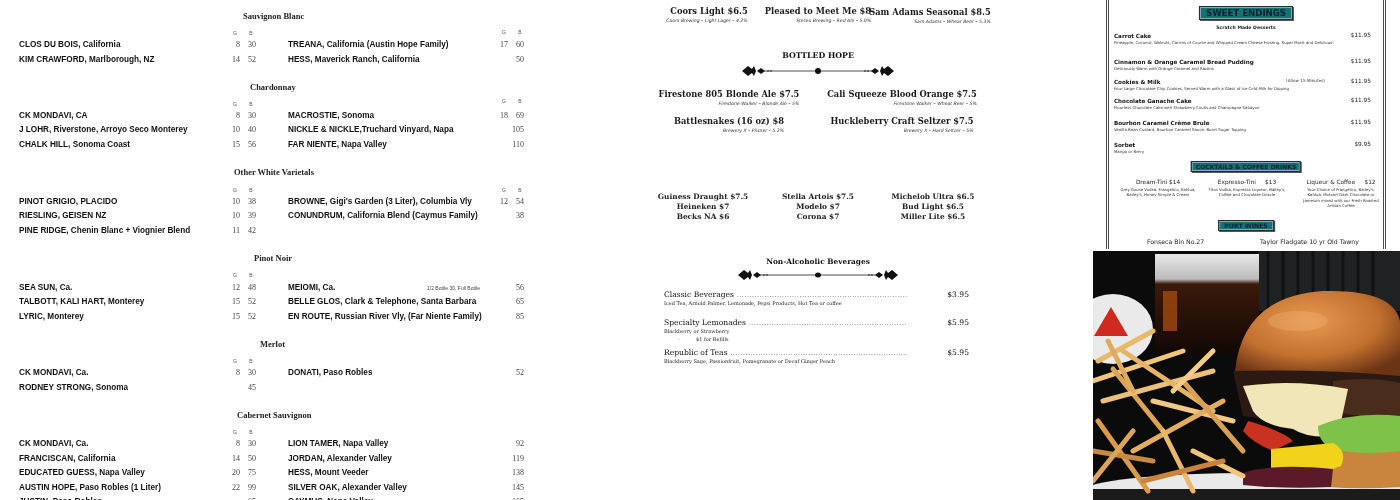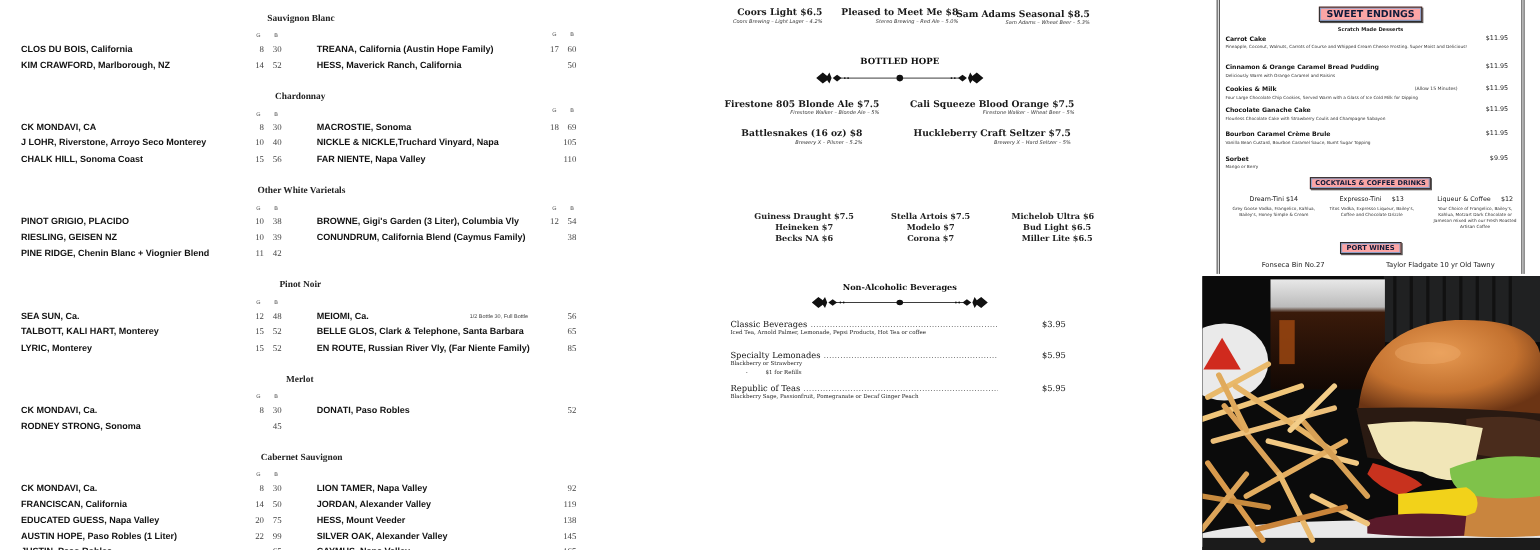--- a/index.html
+++ b/index.html
@@ -35,7 +35,7 @@
   
   .dessert { position: absolute; left: 1106px; top: 0; width: 280px; height: 249px; background: #fff;
              border-left: 3px double #4a4a4a; border-right: 3px double #4a4a4a; overflow: hidden; }
-  .d-badge { position: absolute; left: 50%; transform: translateX(-50%); background: #fca5a5;
+  .d-badge { position: absolute; left: 50%; transform: translateX(-50%); background: #0f766e;
              border: 1px solid #2c2c2c; box-shadow: inset 0 0 0 1px #8fa0c8, 1px 1px 0 #555;
              font-family: "DejaVu Sans", sans-serif; font-weight: bold; color: #0f1a3a; white-space: nowrap; text-align: center; }
   .d-sub { position: absolute; left: 50%; transform: translateX(-50%); font-family: "DejaVu Sans", sans-serif; font-weight: bold; font-size: 4.6px; color: #222; white-space: nowrap; }

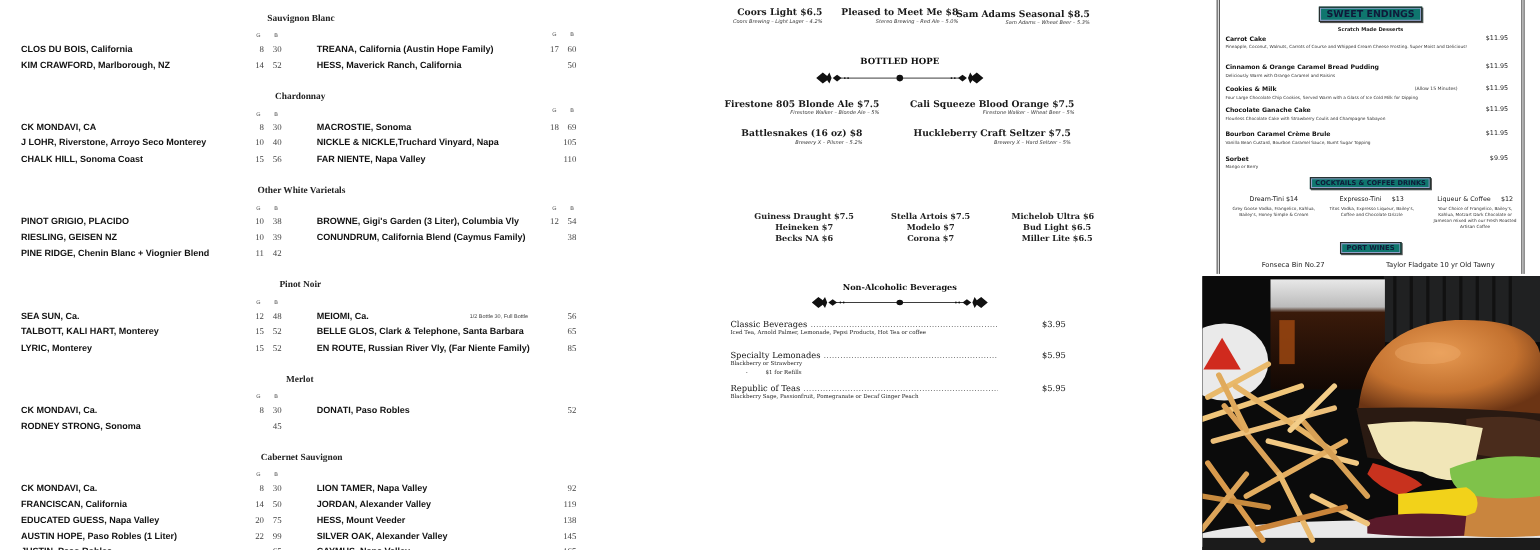--- a/index.html
+++ b/index.html
@@ -22,7 +22,7 @@
   .b-desc { font-family: "DejaVu Sans", sans-serif; font-style: italic; font-size: 4.6px; color: #333; line-height: 7px; }
   .b-heading { position: absolute; font-family: "DejaVu Serif", serif; font-weight: bold; font-size: 7.8px; color: #111; white-space: nowrap; transform: translateX(-50%); }
   .flourish { position: absolute; height: 14px; transform: translateX(-50%); }
-  .b-col { position: absolute; text-align: center; font-family: "DejaVu Serif", serif; font-weight: bold; font-size: 7.4px; line-height: 10px; color: #222; transform: translateX(-50%); white-space: nowrap; margin-left: 28px; }
+  .b-col { position: absolute; text-align: center; font-family: "DejaVu Serif", serif; font-weight: bold; font-size: 7.4px; line-height: 10px; color: #222; transform: translateX(-50%); white-space: nowrap; }
   .na-row { position: absolute; left: 19px; width: 305px; }
   .na-line { display: flex; align-items: baseline; font-family: "DejaVu Serif", serif; font-size: 7.6px; color: #111; }
   .na-label { white-space: nowrap; }

